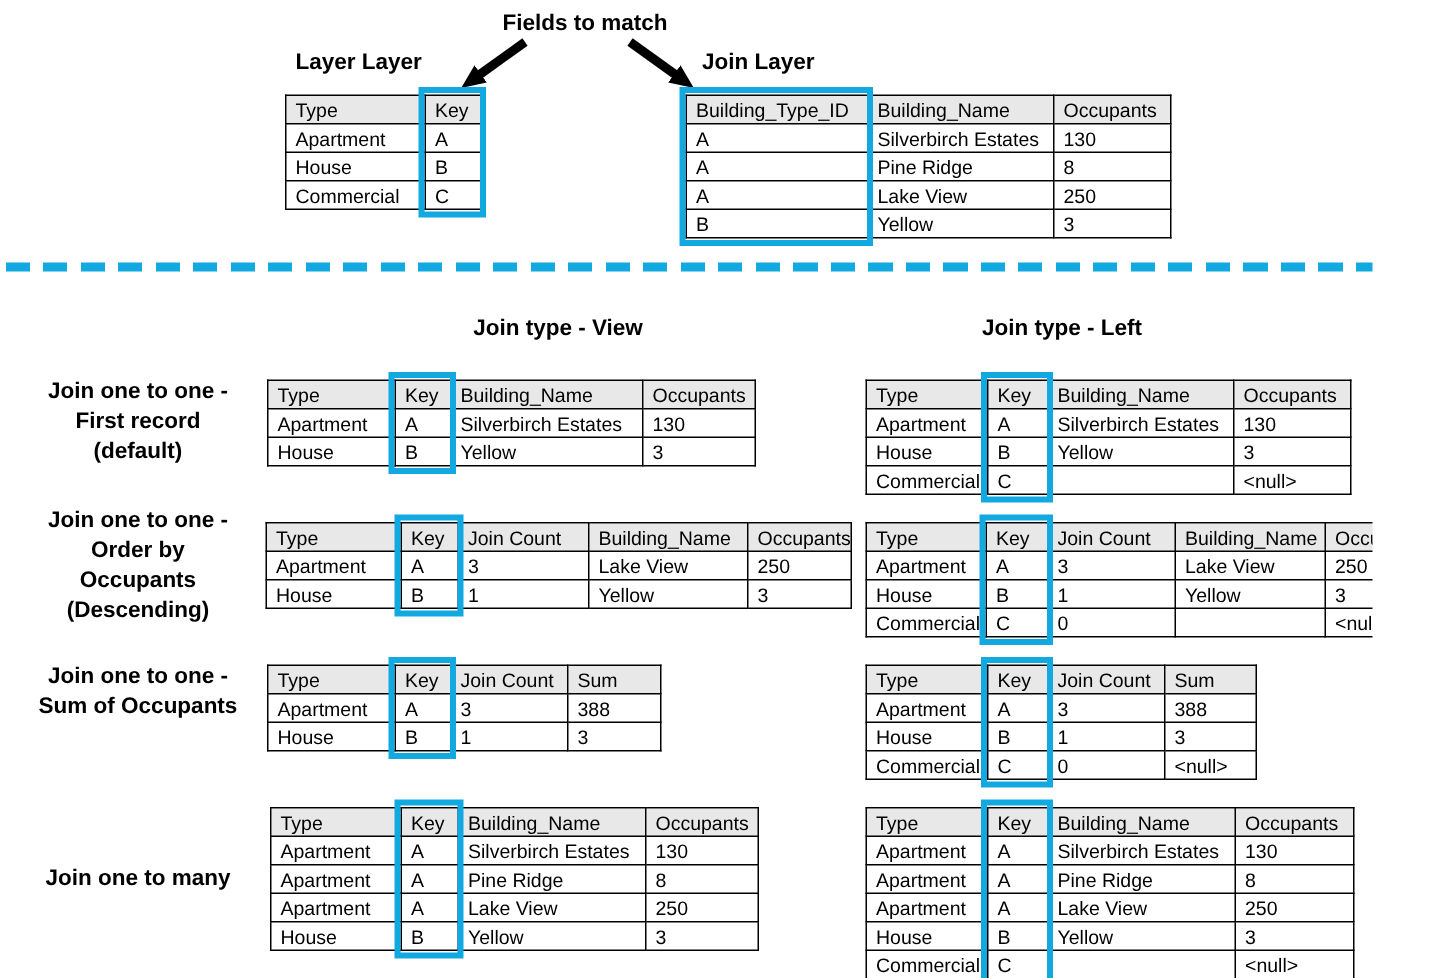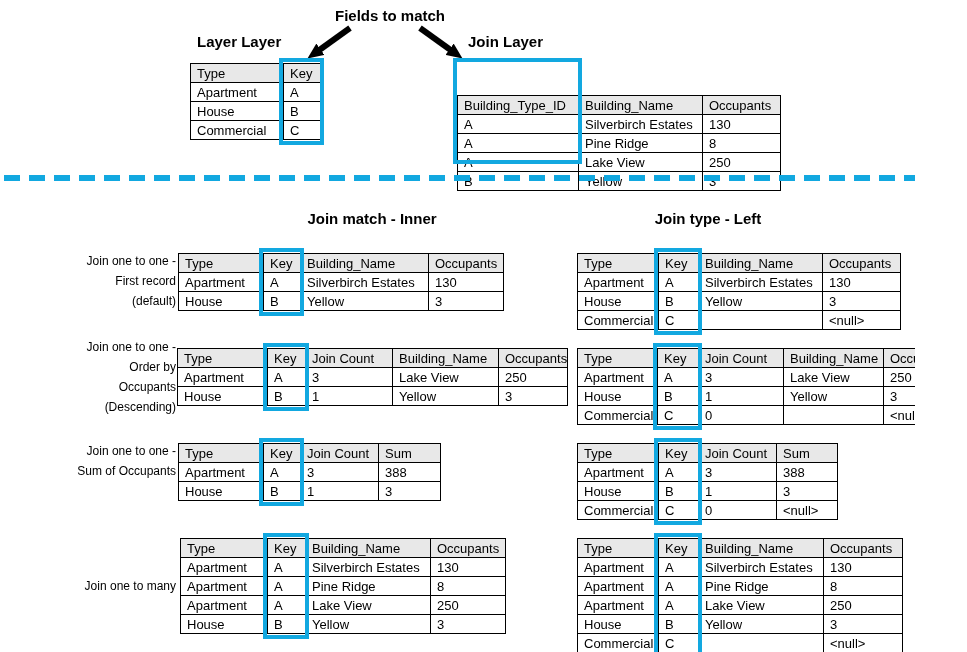--- a/index.html
+++ b/index.html
@@ -76,7 +76,7 @@
       <div class="hl-box" style="left: 89px; top: -5px; width: 37px; height: 79px;"></div>
     </div>
   <div class="tblwrap" style="left:457px; top:63px;">
-      <table style="width: 323px; margin-top: 32px;">
+      <table style="width: 323px;">
         <colgroup>
           <col style="width: 121px;">
           <col style="width: 124px;">

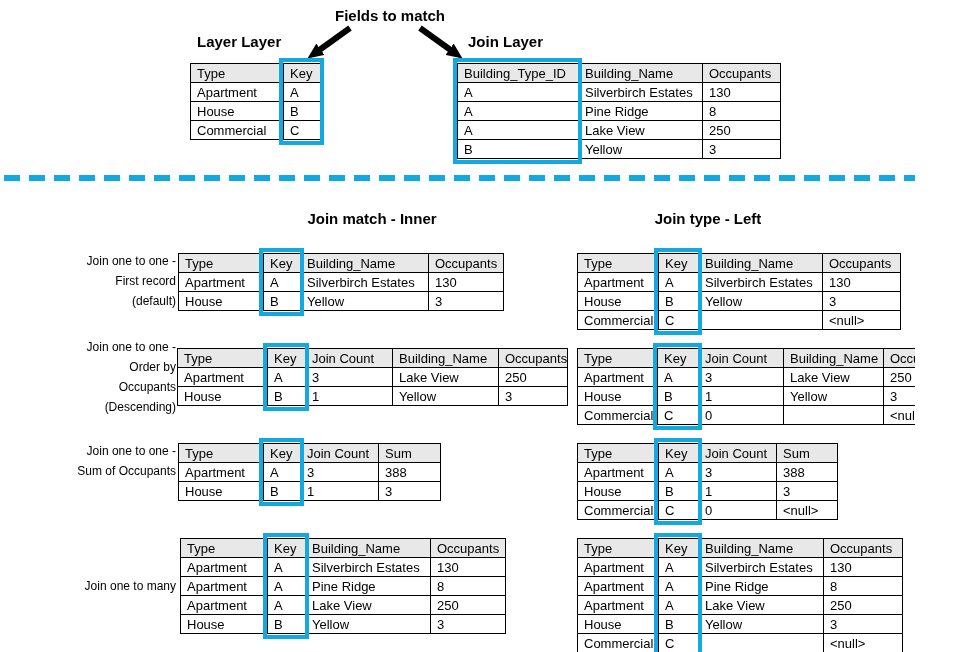--- a/index.html
+++ b/index.html
@@ -117,7 +117,7 @@
 
   <div id="divider"></div>
 
-  <div class="h centered" style="left:292px; top:210px; width:160px;">Join match - Inner</div>
+  <div class="h centered" style="left:292px; top:210px; width:160px;">Join type - View</div>
   <div class="h centered" style="left:628px; top:210px; width:160px;text-align:center;">Join type - Left</div>
 
   <div class="lbl" style="left:8px; top:251px;">

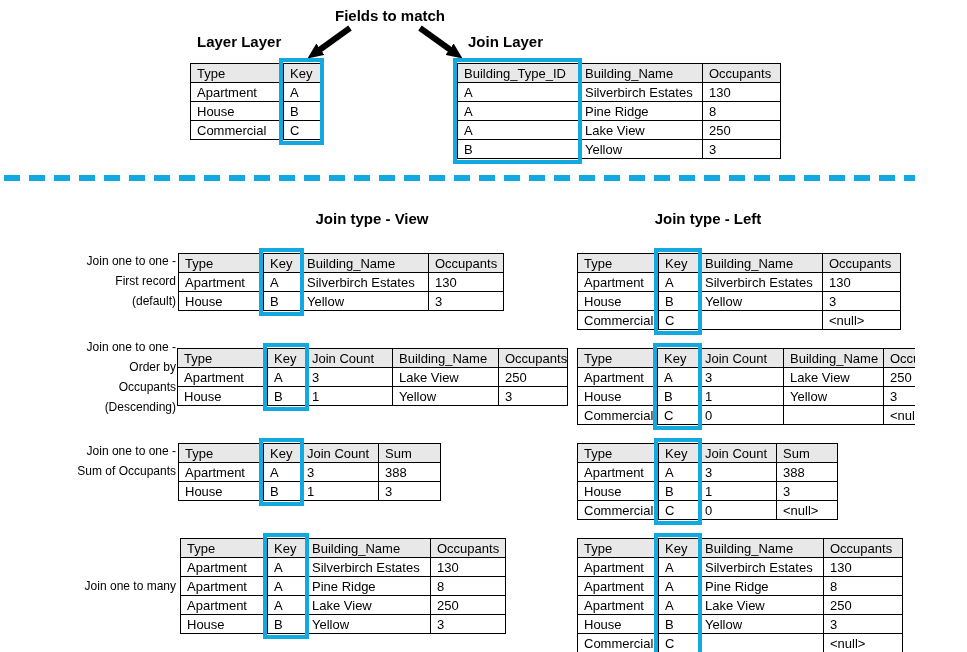--- a/index.html
+++ b/index.html
@@ -10,7 +10,7 @@
   }
   .h { position:absolute; font-weight:700; font-size:15px; white-space:nowrap; }
   .h.centered { text-align:center; white-space:normal; }
-  .lbl { position:absolute; font-weight:400; font-size:12px; line-height:20px; text-align:right; width:168px; }
+  .lbl { position:absolute; font-weight:700; font-size:15px; line-height:20px; text-align:center; width:168px; }
   .tblwrap { position:absolute; }
   .tblwrap table { border-collapse:collapse; table-layout:fixed; font-size:13px; }
   .tblwrap th, .tblwrap td {

